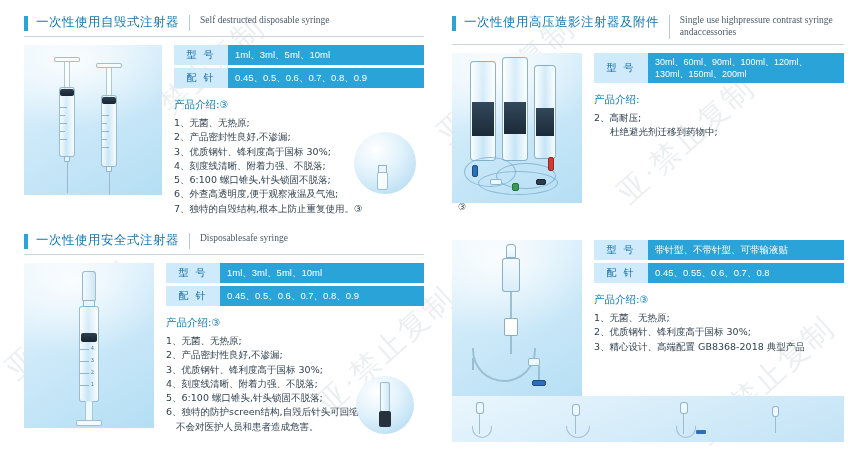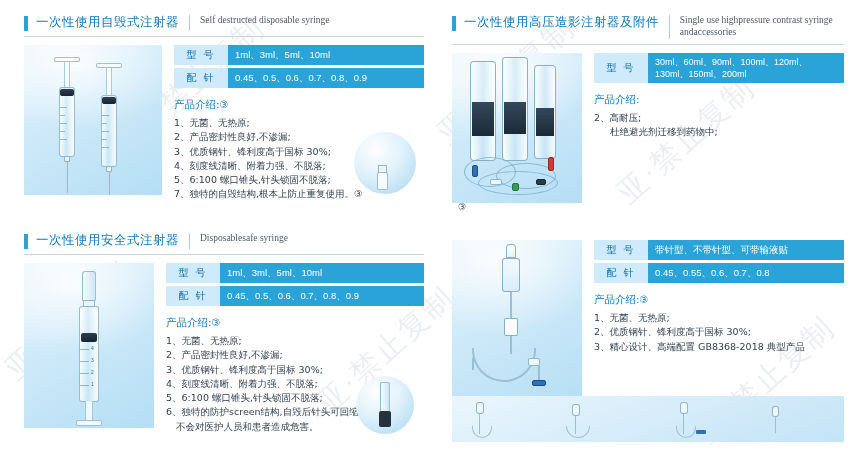--- a/index.html
+++ b/index.html
@@ -367,6 +367,7 @@
           <li>3、优质钢针、锋利度高于国标 30%;</li>
           <li>4、刻度线清晰、附着力强、不脱落;</li>
           <li>5、6:100 螺口锥头,针头锁固不脱落;</li>
+          <li>6、外查高透明度,便于观察液温及气泡;</li>
           <li>7、独特的自毁结构,根本上防止重复使用。③</li>
         </ol>
       </div>

